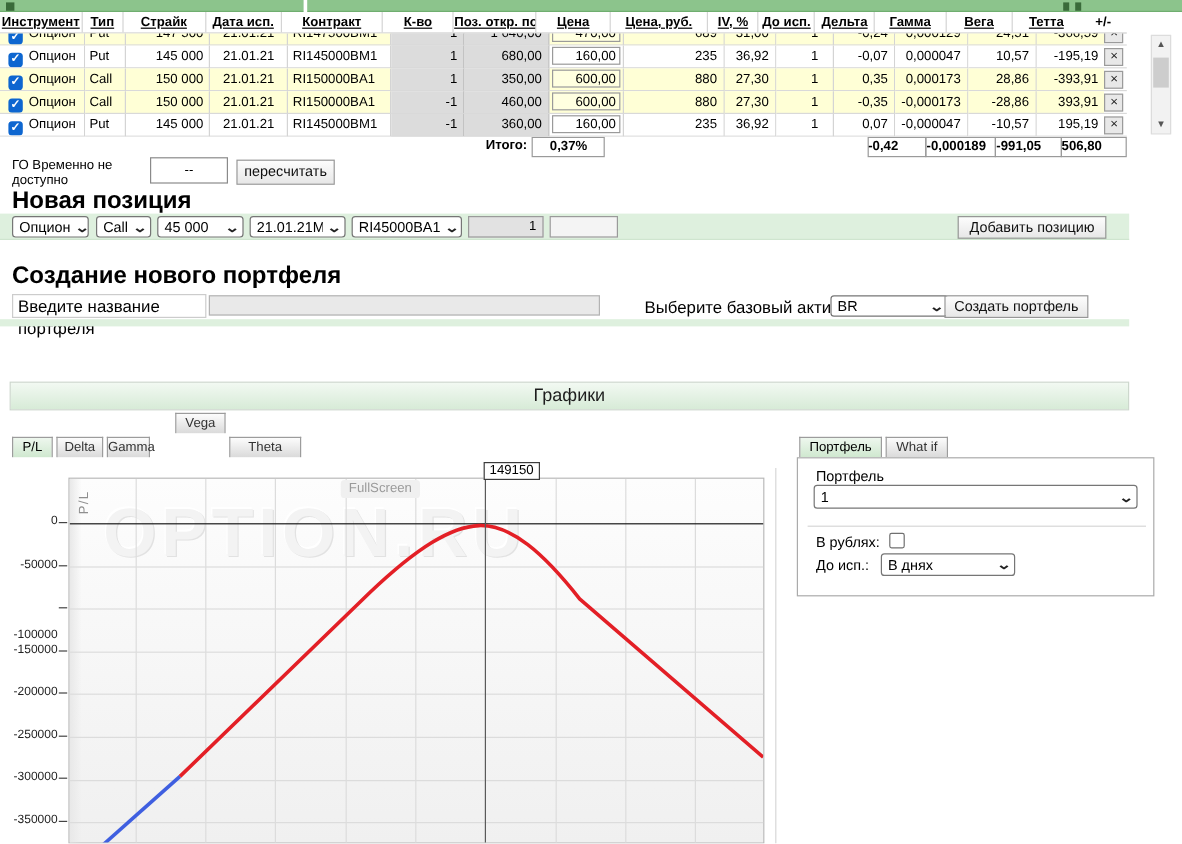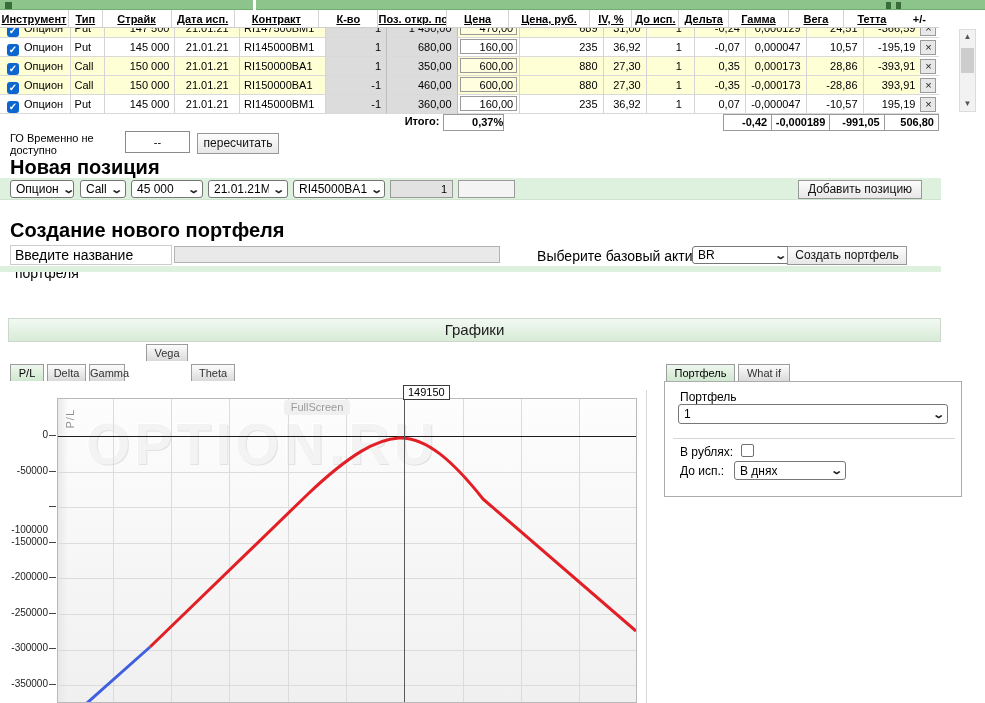--- a/index.html
+++ b/index.html
@@ -164,7 +164,7 @@
         <div class="cell c3 cal">21.01.21</div>
         <div class="cell c4 lal">RI147500BM1</div>
         <div class="cell c5 ral gray">1</div>
-        <div class="cell c6 ral gray">1 450,00</div>
+        <div class="cell c6 ral gray">1 640,00</div>
         <div class="cell c7">
             <div class="pricebox">470,00</div>
           </div>

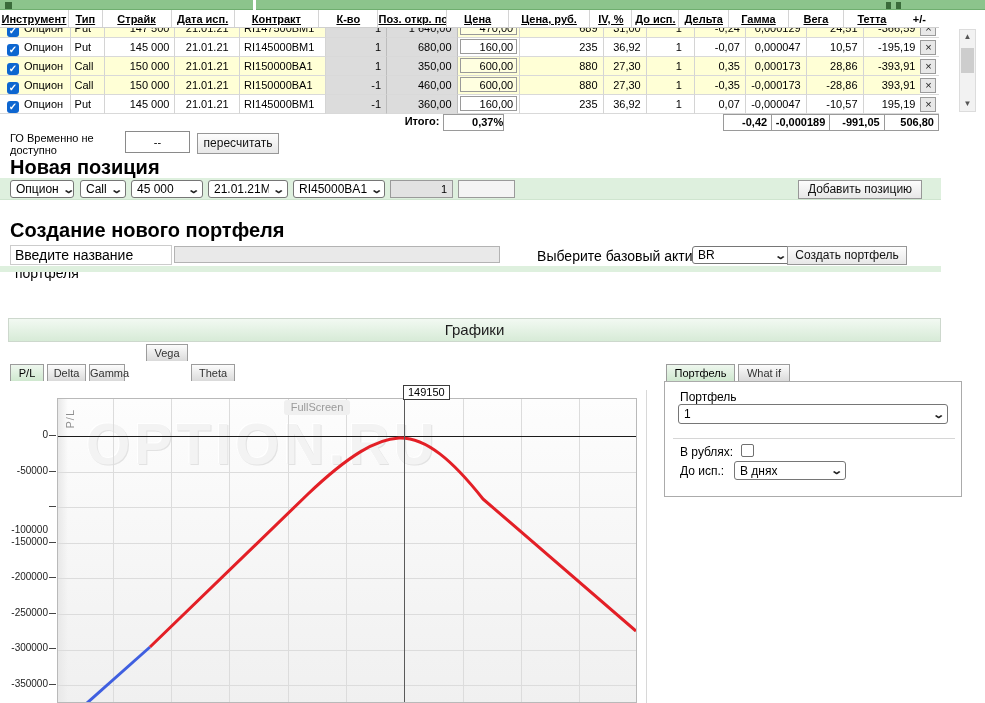--- a/index.html
+++ b/index.html
@@ -275,7 +275,7 @@
 
     <div id="totrow">
       <div style="width:467px;text-align:right;padding-right:4px;">Итого:</div>
-      <div class="totbox" style="width:64px;padding:0;">0,37%</div>
+      <div class="totbox" style="width:64px;text-align:center;padding:0;">0,37%</div>
       <div style="width:230px;"></div>
       <div class="totbox" style="width:52px;">-0,42</div>
       <div class="totbox" style="width:62px;margin-left:-1px;">-0,000189</div>

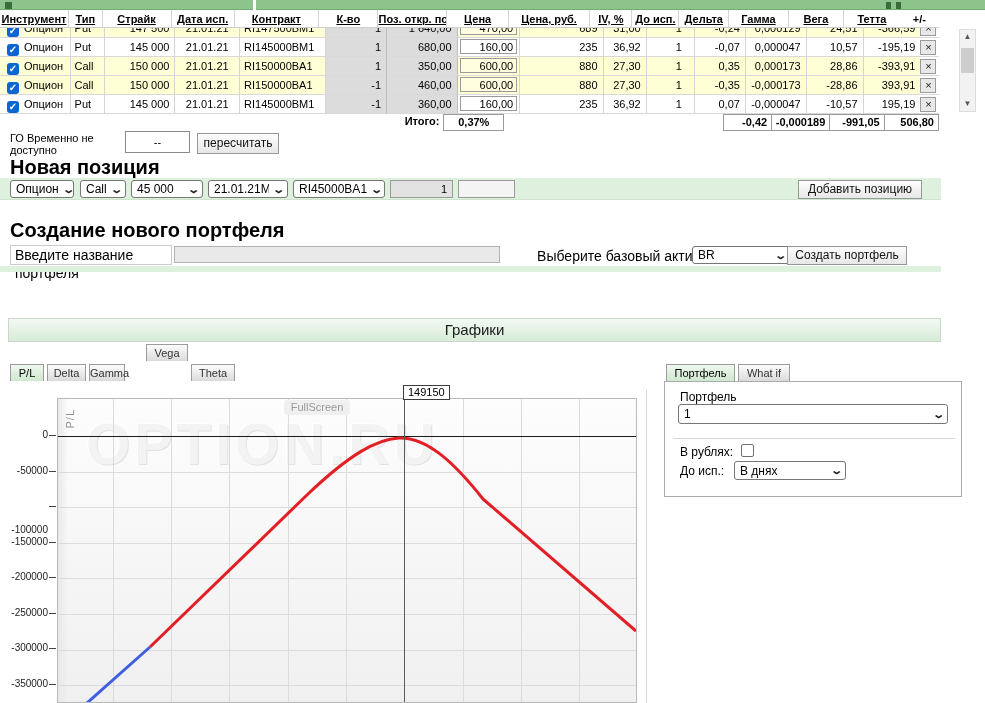--- a/index.html
+++ b/index.html
@@ -40,7 +40,7 @@
   
   #totrow { display:flex; width:939px; height:17px; font-size:11px; font-weight:bold; }
   #totrow > div { height:17px; line-height:15px; }
-  .totbox { border:1px solid #9a9a9a; text-align:right; padding-right:4px; }
+  .totbox { border:1px solid #9a9a9a; padding-right:4px; }
   
   #vscroll { left:959px; top:29px; width:17px; height:83px; background:#f2f2f2; border:1px solid #dcdcdc; }
   #vscroll .arr { position:absolute; left:0; width:15px; height:14px; background:#f2f2f2;

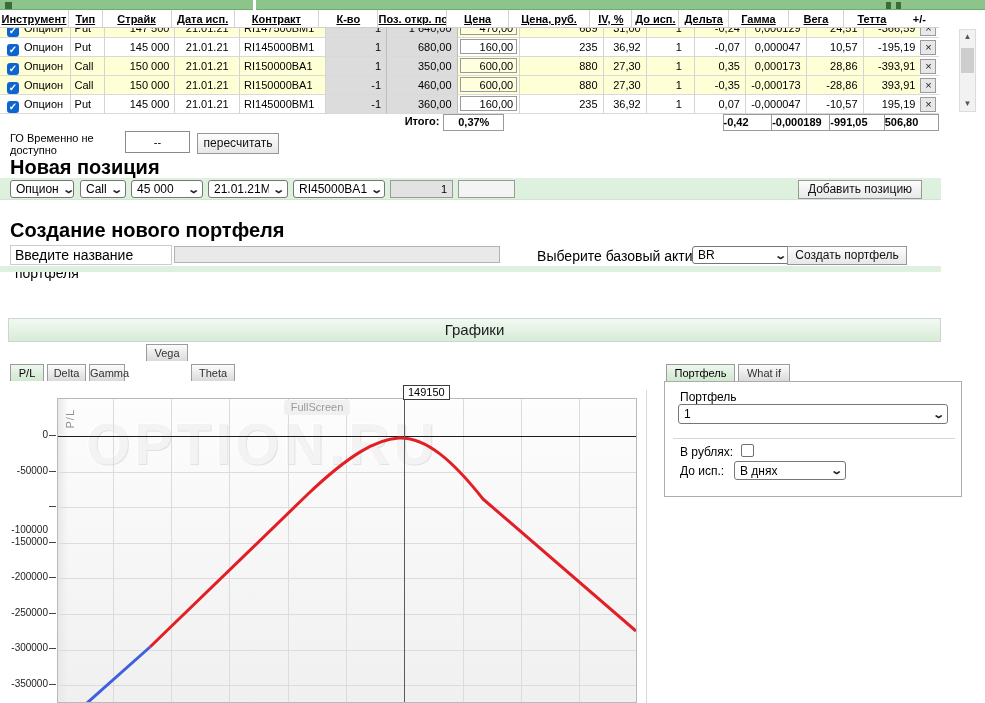--- a/index.html
+++ b/index.html
@@ -342,7 +342,7 @@
   <div class="tab" style="left:47px;top:364px;width:39px;">Delta</div>
   <div class="tab" style="left:89px;top:364px;width:36px;">Gamma</div>
   <div class="tab" style="left:146px;top:344px;width:42px;">Vega</div>
-  <div class="tab" style="left:191px;top:364px;width:44px;">Theta</div>
+  <div class="tab" style="left:191px;top:364px;width:60px;">Theta</div>
 
   <div class="ylab" style="top:429px;">0</div>
   <div class="ytick" style="top:435px;"></div>

